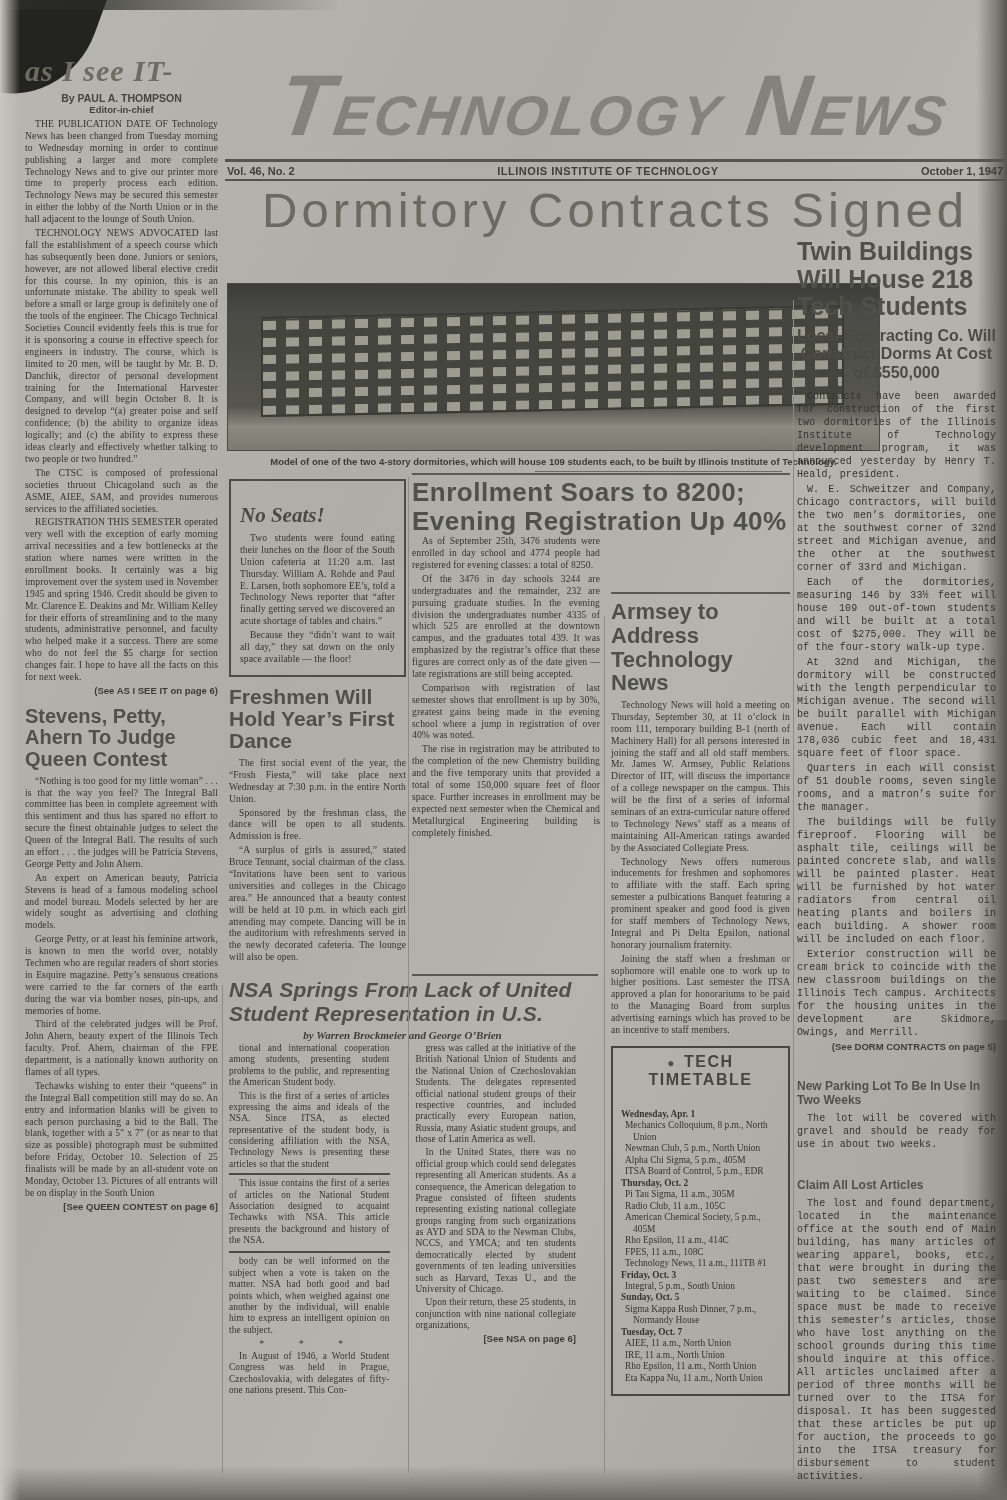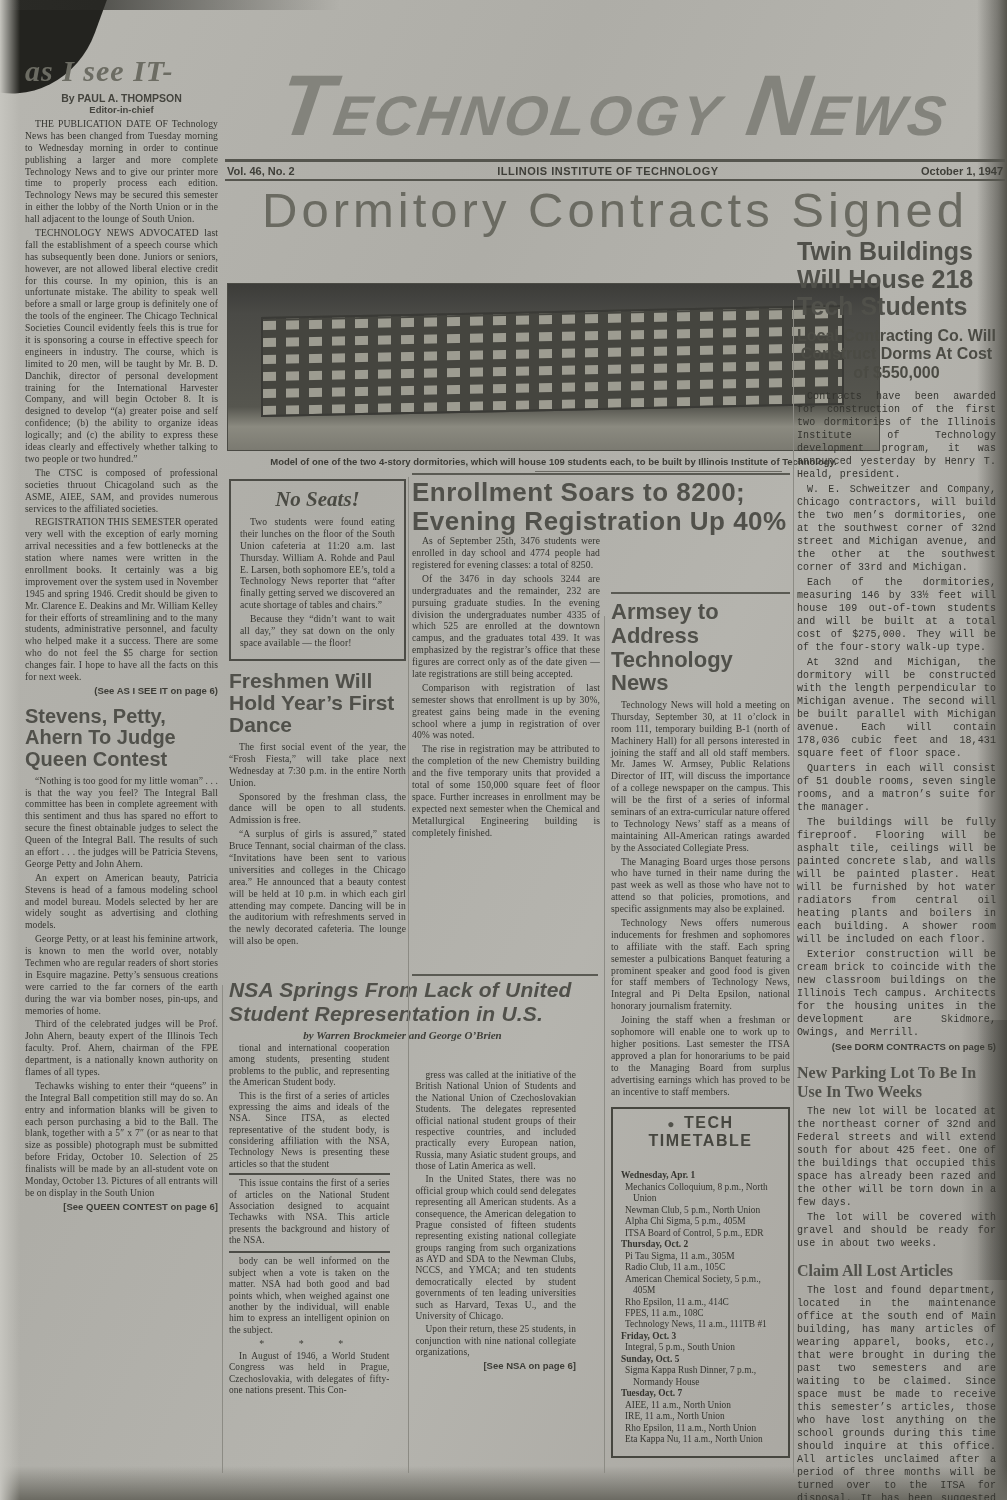--- a/index.html
+++ b/index.html
@@ -61,7 +61,7 @@
   .aisi-title{font:italic 700 30px "Liberation Serif",serif;color:#6c6c63;margin:0 0 4px;letter-spacing:1px;}
   .queen-head{font-size:20px;line-height:1.08;margin:10px 0 4px;}
   .noseats-box{border:2px solid #4c4c46;padding:6px 9px 8px;margin-bottom:9px;}
-  .noseats-title{font:italic 700 21px "Liberation Serif",serif;color:#4a4a43;margin:0 0 4px;text-align:center;}
+  .noseats-title{font:italic 700 21px "Liberation Serif",serif;color:#4a4a43;margin:16px 0 4px;}
   .dance-head{font-size:21px;line-height:1.05;margin:2px 0 5px;}
   .enr-head{font-size:26px;line-height:1.1;letter-spacing:.5px;margin:2px 0 0;}
   .enr-lead{font-size:12px;line-height:1.28;text-align:justify;margin:5px 0 4px;text-indent:24px;color:#33332e;}

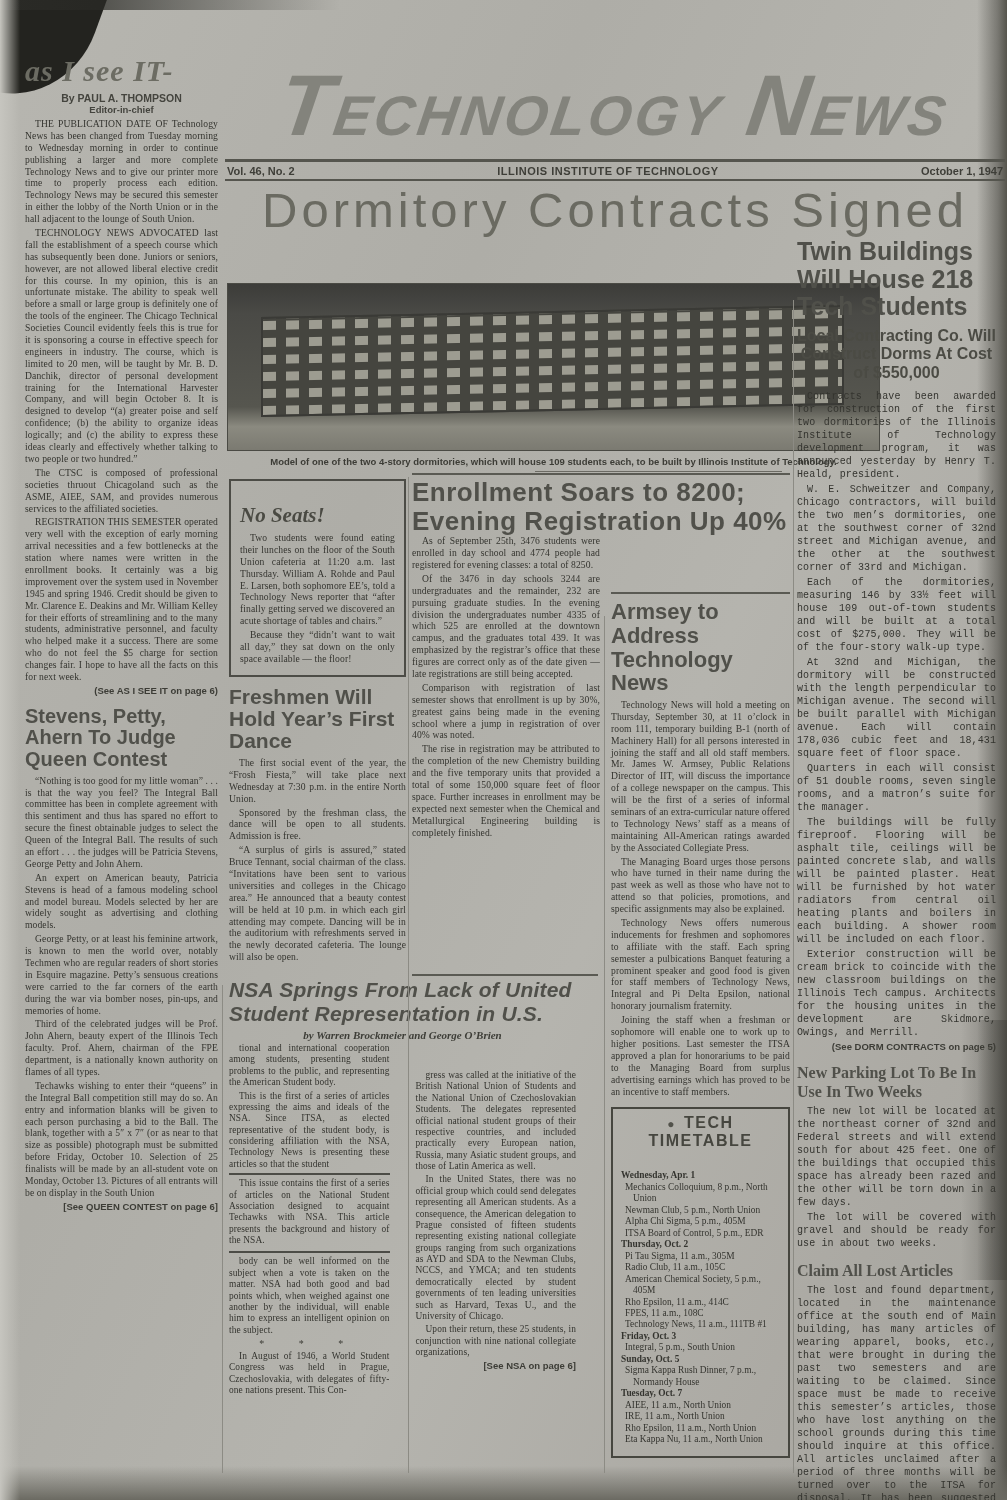--- a/index.html
+++ b/index.html
@@ -204,7 +204,6 @@
       <div class="body-text">
 
       <p class="para">Technology News will hold a meeting on Thursday, September 30, at 11 o’clock in room 111, temporary building B-1 (north of Machinery Hall) for all persons interested in joining the staff and all old staff members. Mr. James W. Armsey, Public Relations Director of IIT, will discuss the importance of a college newspaper on the campus. This will be the first of a series of informal seminars of an extra-curricular nature offered to Technology News’ staff as a means of maintaining All-American ratings awarded by the Associated Collegiate Press.</p>
-          <p class="para">The Managing Board urges those persons who have turned in their name during the past week as well as those who have not to attend so that policies, promotions, and specific assignments may also be explained.</p>
           <p class="para">Technology News offers numerous inducements for freshmen and sophomores to affiliate with the staff. Each spring semester a pulbications Banquet featuring a prominent speaker and good food is given for staff members of Technology News, Integral and Pi Delta Epsilon, national honorary journalism fraternity.</p>
           <p class="para">Joining the staff when a freshman or sophomore will enable one to work up to higher positions. Last semester the ITSA approved a plan for honorariums to be paid to the Managing Board from surplus advertising earnings which has proved to be an incentive to staff members.</p>
         </div>

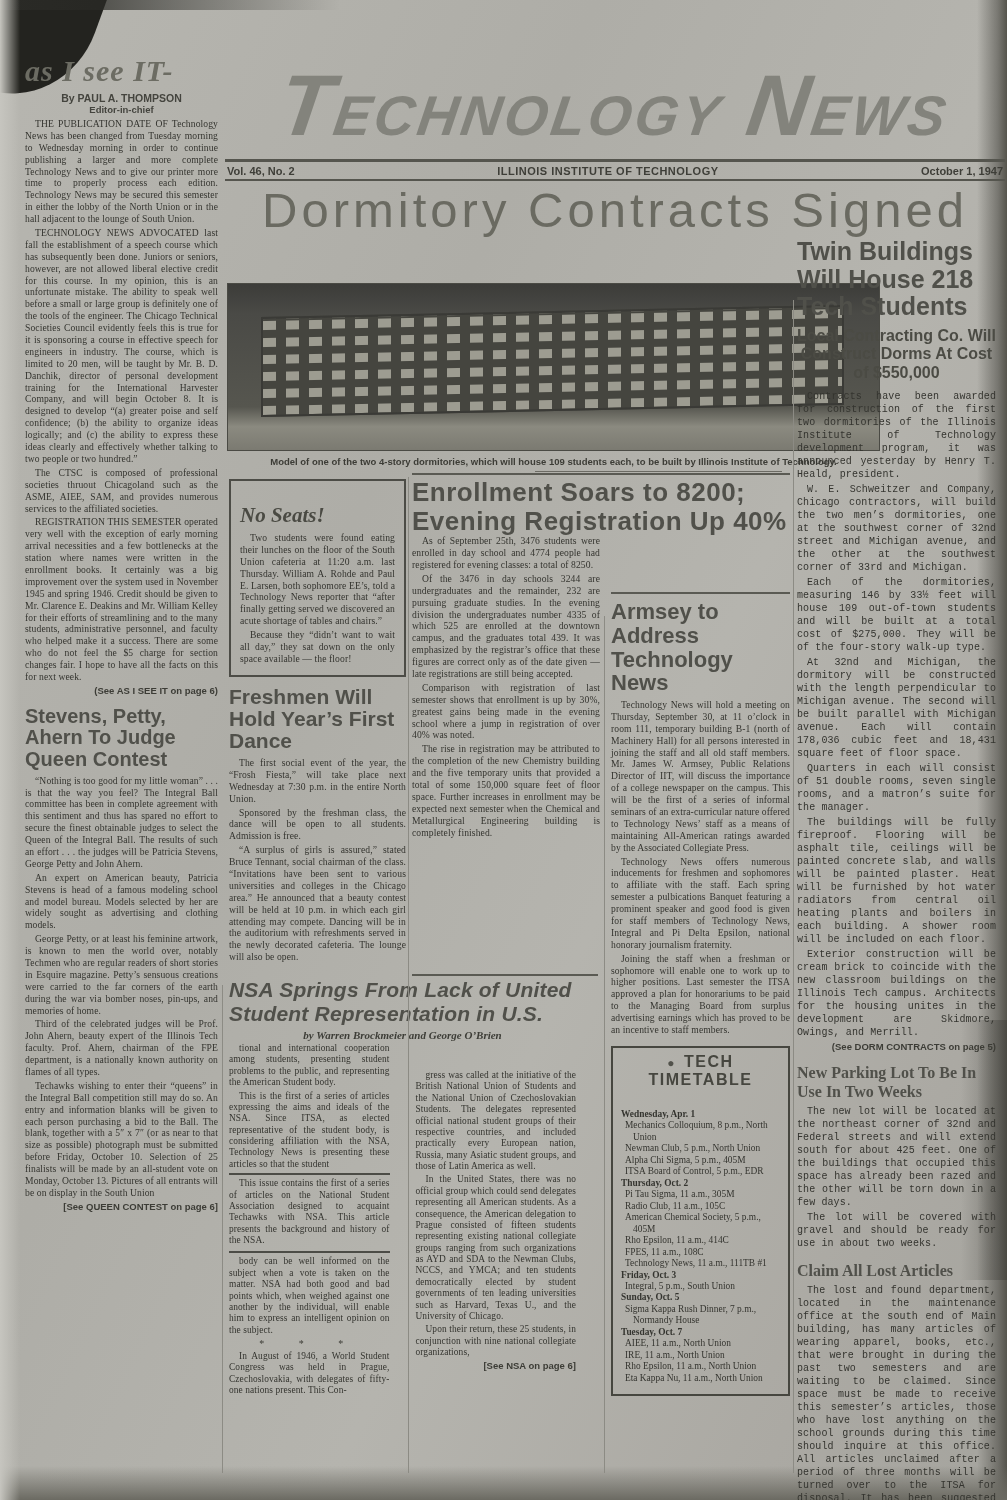--- a/index.html
+++ b/index.html
@@ -79,7 +79,7 @@
   .nsa-head{font-style:italic;font-size:21px;line-height:1.12;letter-spacing:.2px;}
   .nsa-byline{font:italic 700 11px "Liberation Serif",serif;text-align:center;margin:1px 0 2px;color:#3d3d37;}
   .nsa-lead{font-size:11.5px;line-height:1.28;text-align:justify;text-indent:24px;margin:0 0 4px;color:#33332e;}
-  .nsa-cols{display:flex;gap:26px;align-items:center;}
+  .nsa-cols{display:flex;gap:26px;}
   .nsa-colA,.nsa-colB{flex:1;}
   .nsa-cols p.para{font-size:9.4px;line-height:1.21;}
   .nsa-note{border-top:2px solid #4c4c46;border-bottom:2px solid #4c4c46;padding:3px 0;margin:3px 0;}

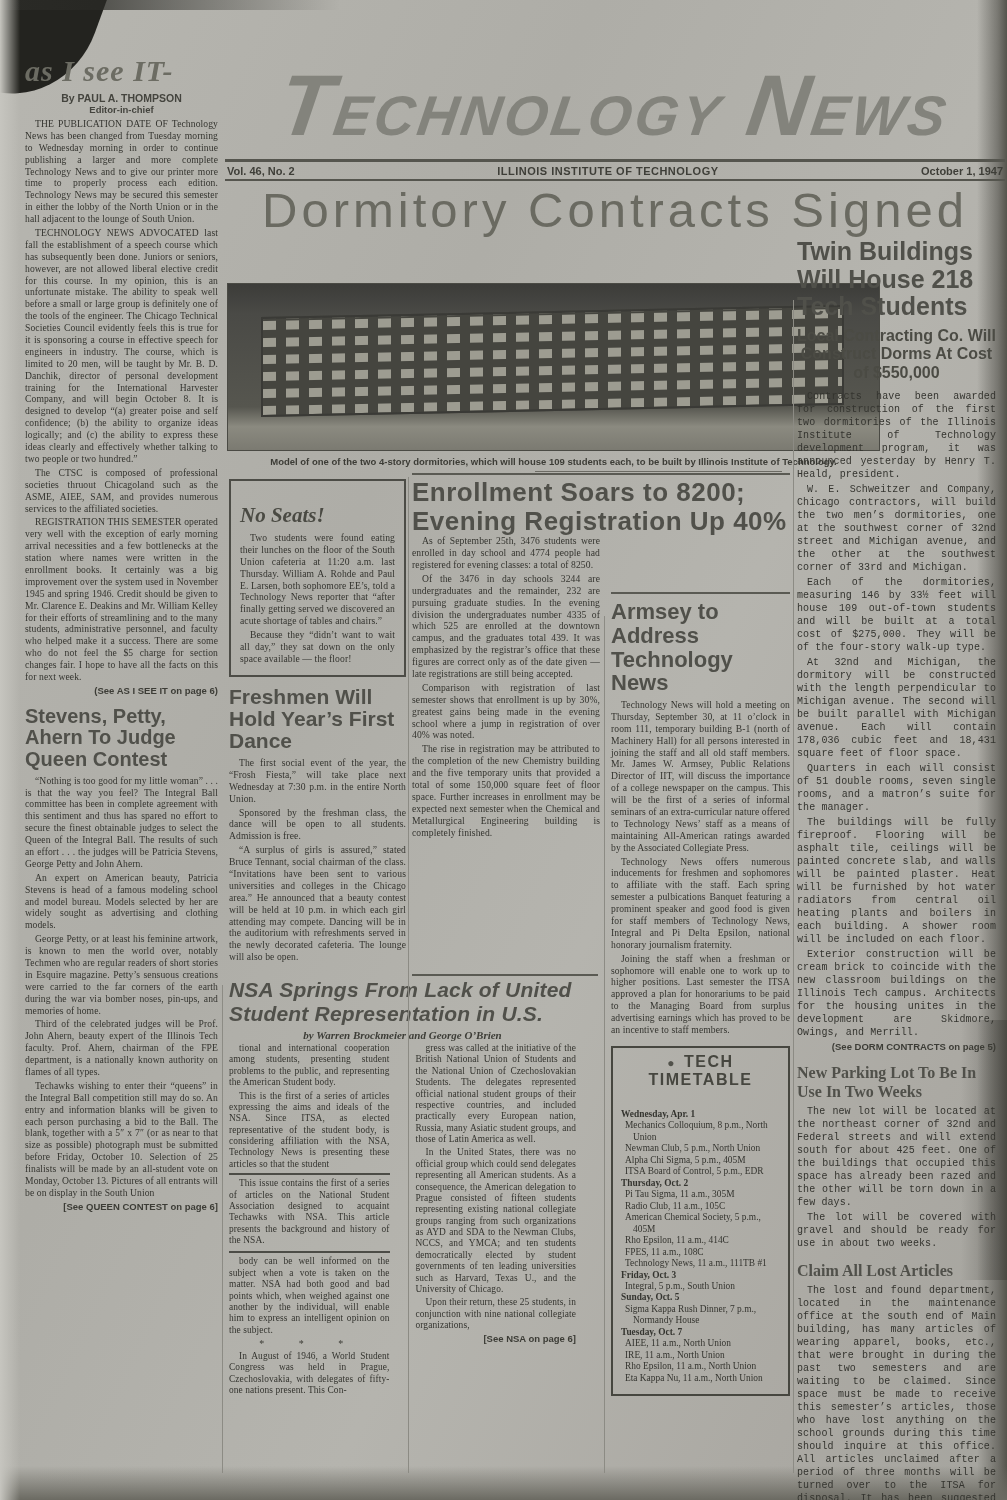--- a/index.html
+++ b/index.html
@@ -87,7 +87,7 @@
   .stars{text-align:center;letter-spacing:16px;font-size:10px;margin:2px 0;color:#3a3a34;}
   .twin-head{font-size:25px;line-height:1.1;}
   .twin-sub{font-size:16px;line-height:1.18;text-align:center;margin:6px 0 7px;color:#4b4b44;}
-  .small-head{font-size:16px;line-height:1.15;margin:12px 0 4px;font-family:Liberation Serif, serif;}
+  .small-head{font-size:12px;line-height:1.15;margin:28px 0 4px;}
   .col5 .body-text p.para{font-size:10px;line-height:1.3;font-family:Liberation Mono, monospace;}
   
   .vrule{position:absolute;width:0;border-left:1.5px solid #8c8b84;}

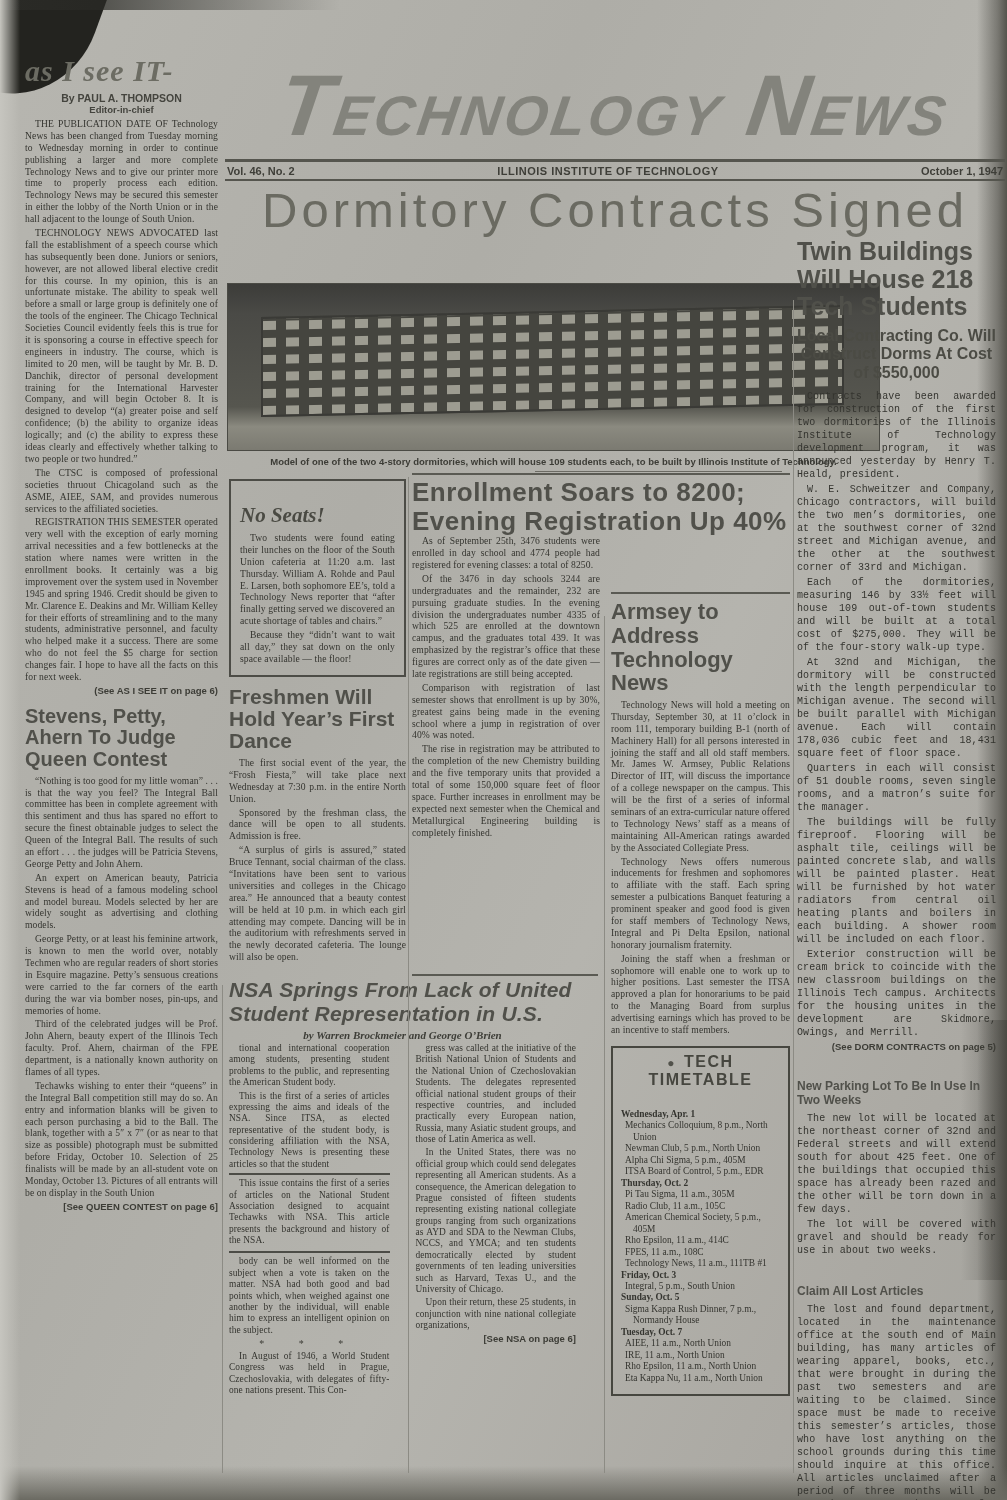--- a/index.html
+++ b/index.html
@@ -259,7 +259,6 @@
       <h2 class="h-sans small-head">New Parking Lot To Be In Use In Two Weeks</h2>
       <div class="body-text">
 
-          <p class="para">The new lot will be located at the northeast corner of 32nd and Federal streets and will extend south for about 425 feet. One of the buildings that occupied this space has already been razed and the other will be torn down in a few days.</p>
           <p class="para">The lot will be covered with gravel and should be ready for use in about two weeks.</p>
         </div>
     </section>

